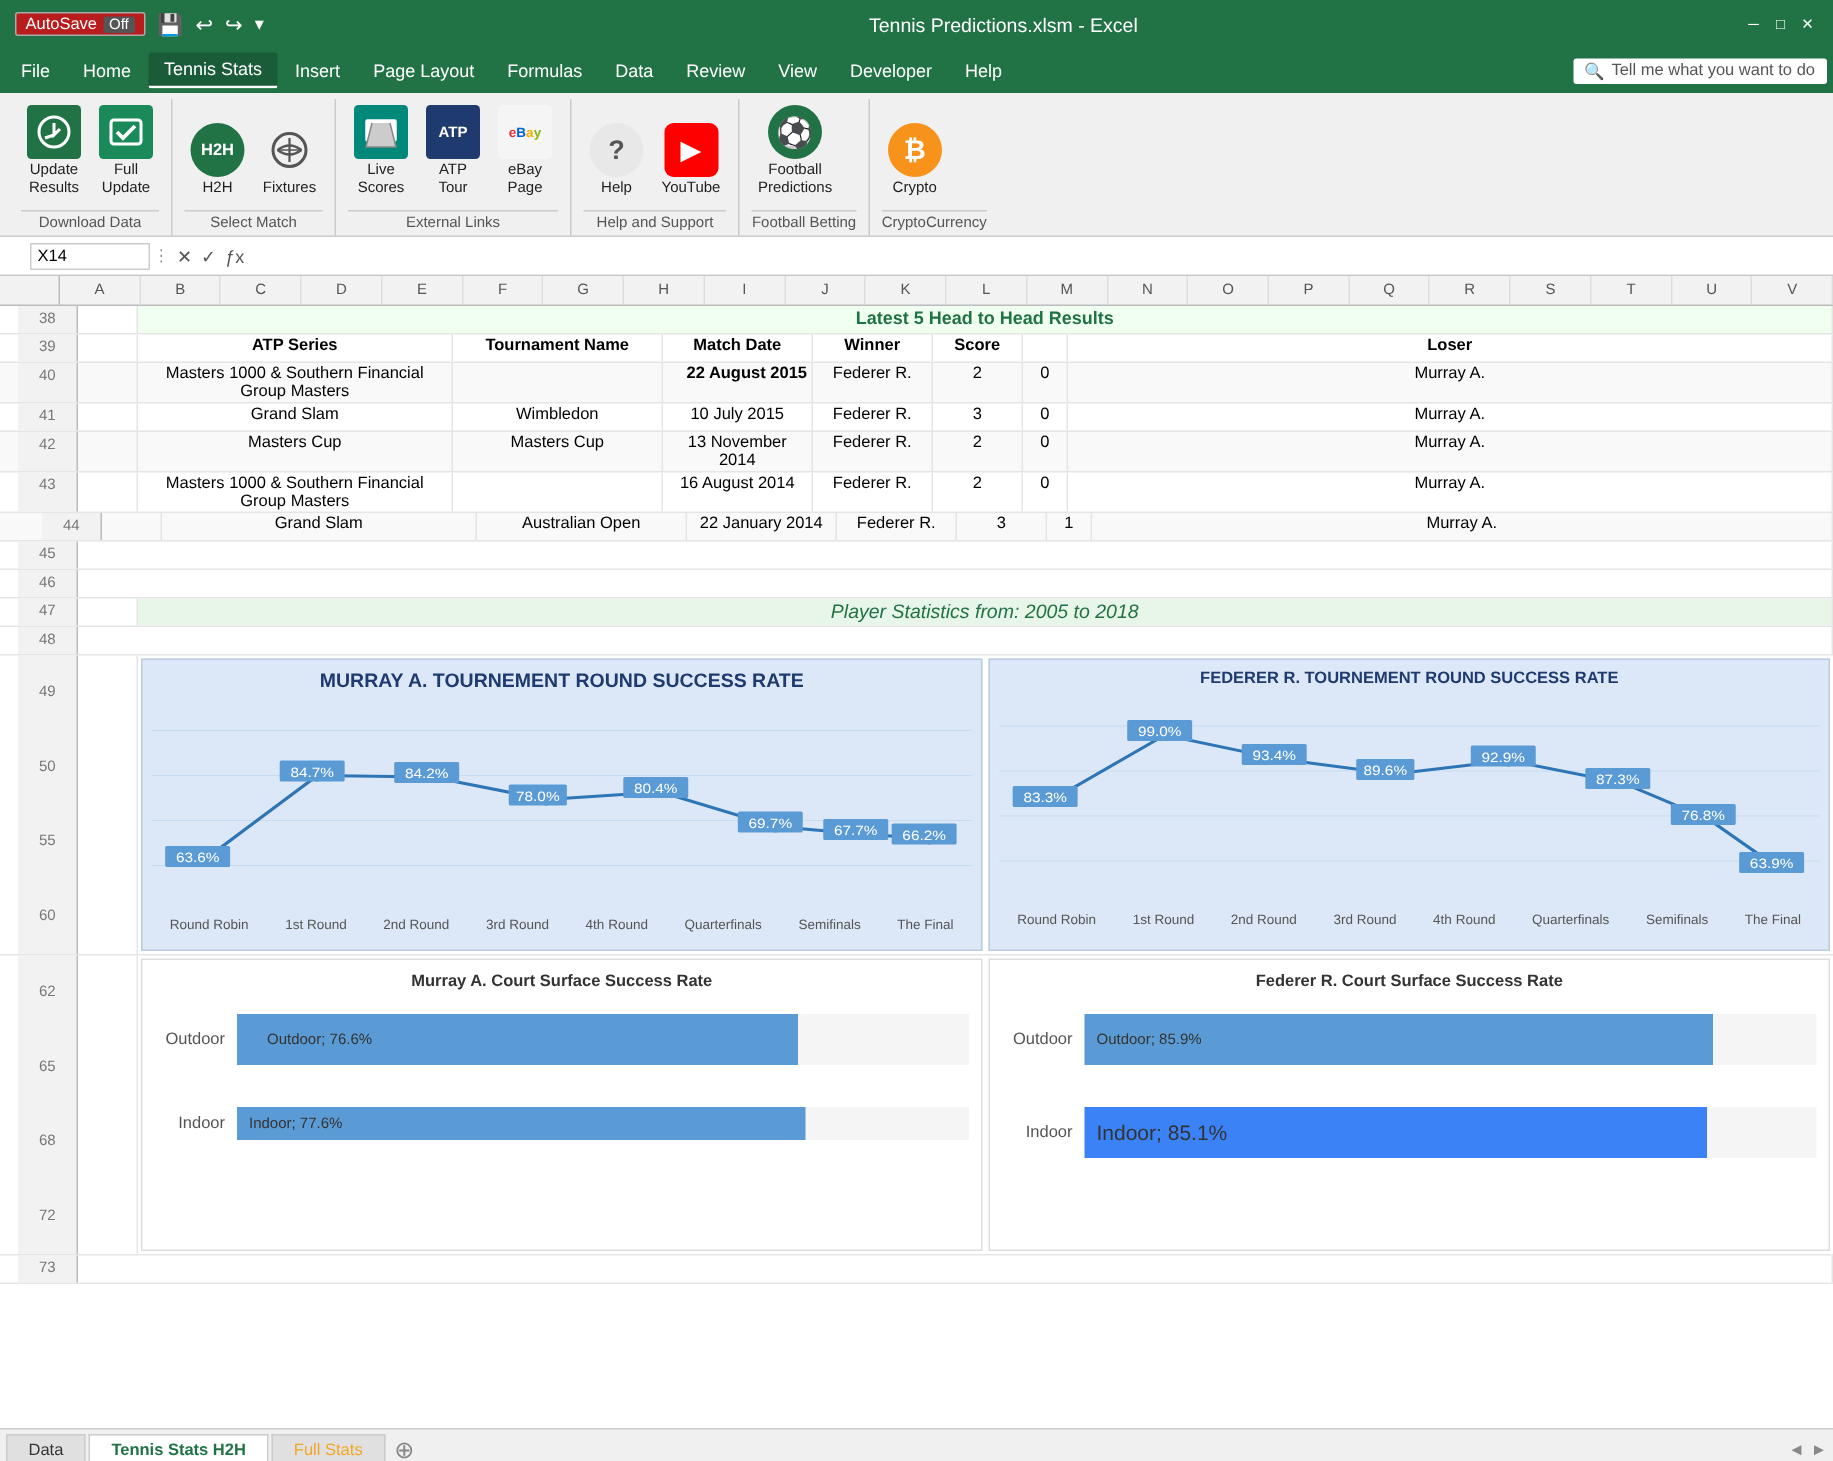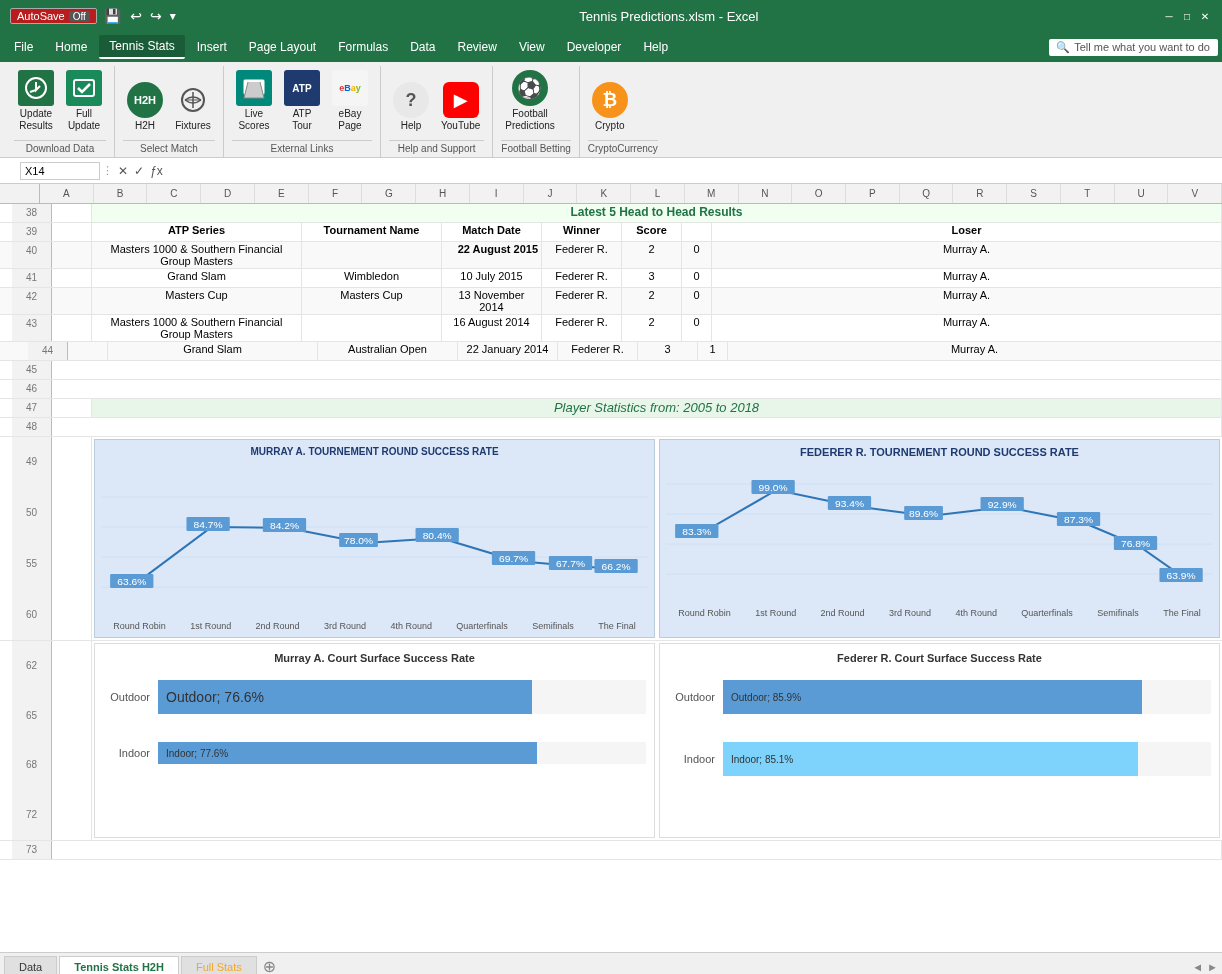--- a/index.html
+++ b/index.html
@@ -552,7 +552,7 @@
       <div style="flex:0 0 40px; border-right:1px solid #e5e5e5;"></div>
 
       <div style="flex:1; border:1px solid #bcd; background:#dce8f8; padding:6px; margin:2px;">
-        <div style="text-align:center; font-weight:bold; font-size:10px; color:#1e3a6e; margin-bottom:20px;">MURRAY A. TOURNEMENT ROUND SUCCESS RATE</div>
+        <div style="text-align:center; font-weight:bold; font-size:13px; color:#1e3a6e; margin-bottom:6px;">MURRAY A. TOURNEMENT ROUND SUCCESS RATE</div>
         <div style="position:relative; height:140px;">
           <svg width="100%" height="140" viewBox="0 0 480 140" preserveAspectRatio="none">
 

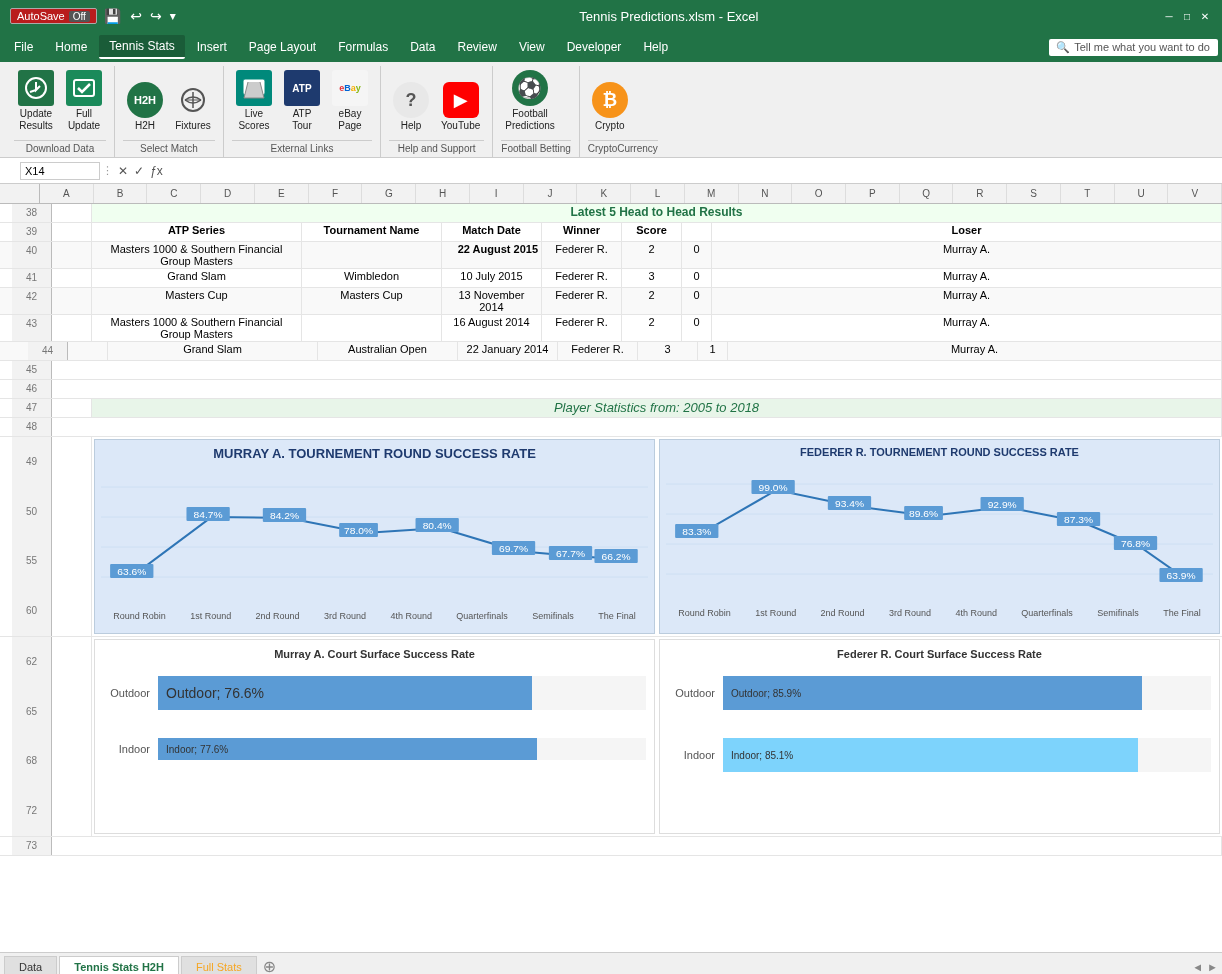--- a/index.html
+++ b/index.html
@@ -667,7 +667,7 @@
           <div style="display:flex; align-items:center; margin-bottom:28px;">
             <div style="width:55px; text-align:right; padding-right:8px; font-size:11px; color:#555;">Outdoor</div>
             <div style="flex:1; height:34px; background:#f5f5f5; position:relative;">
-              <div style="width:76.6%; height:100%; background:#5b9bd5; display:flex; align-items:center; padding-left:8px; font-size:14px; color:#333;">
+              <div style="width:76.6%; height:100%; background:#5b9bd5; display:flex; align-items:center; padding-left:20px; font-size:10px; color:#333;">
                 <span>Outdoor; 76.6%</span>
               </div>
             </div>

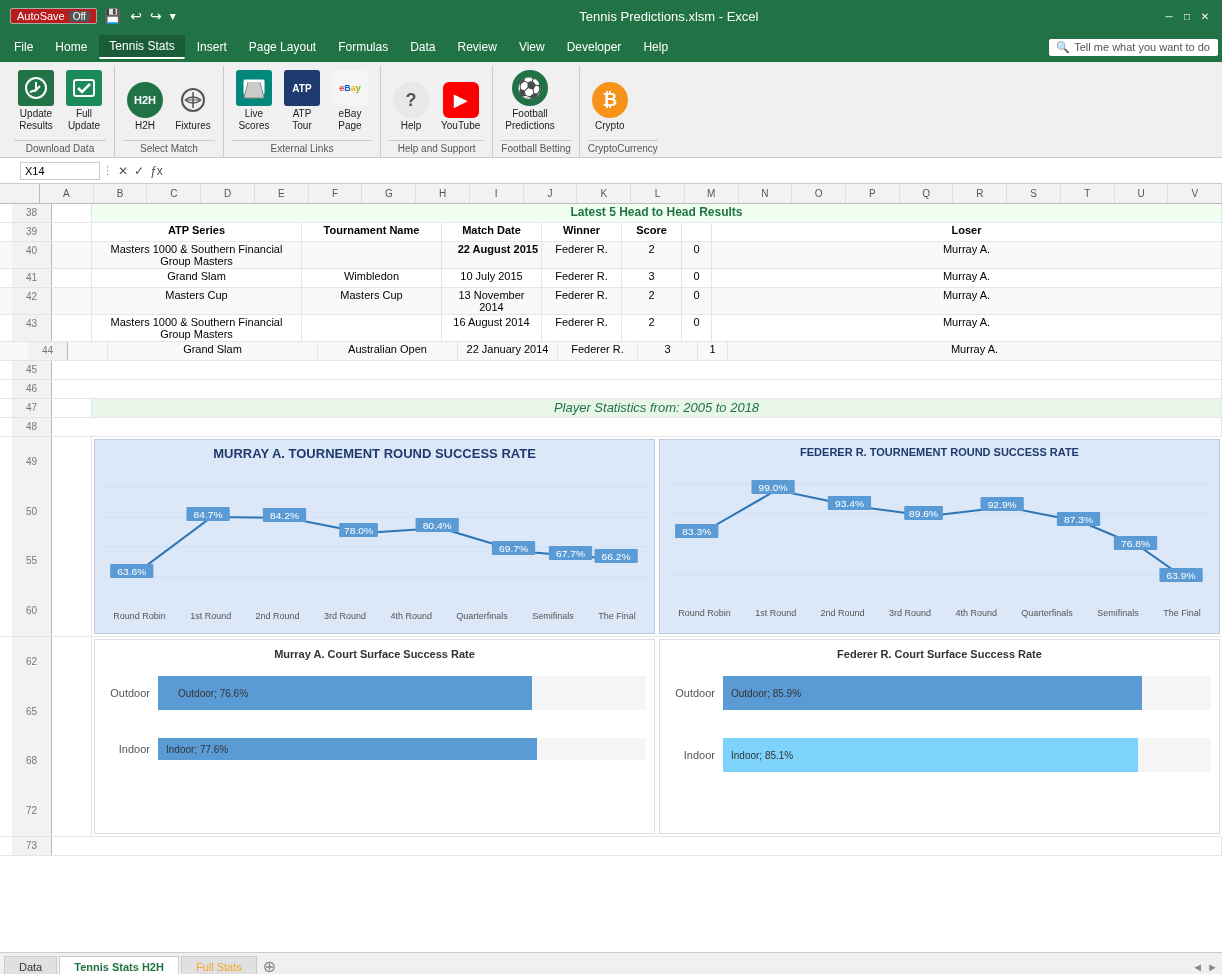--- a/index.html
+++ b/index.html
@@ -700,7 +700,7 @@
           <div style="display:flex; align-items:center;">
             <div style="width:55px; text-align:right; padding-right:8px; font-size:11px; color:#555;">Indoor</div>
             <div style="flex:1; height:34px; background:#f5f5f5; position:relative;">
-              <div style="width:85.1%; height:100%; background:#7dd3fc; display:flex; align-items:center; padding-left:8px; font-size:10px; color:#333;text-align:center;">
+              <div style="width:85.1%; height:100%; background:#3b82f6; display:flex; align-items:center; padding-left:8px; font-size:14px; color:#333;text-align:center;">
                 <span>Indoor; 85.1%</span>
               </div>
             </div>

